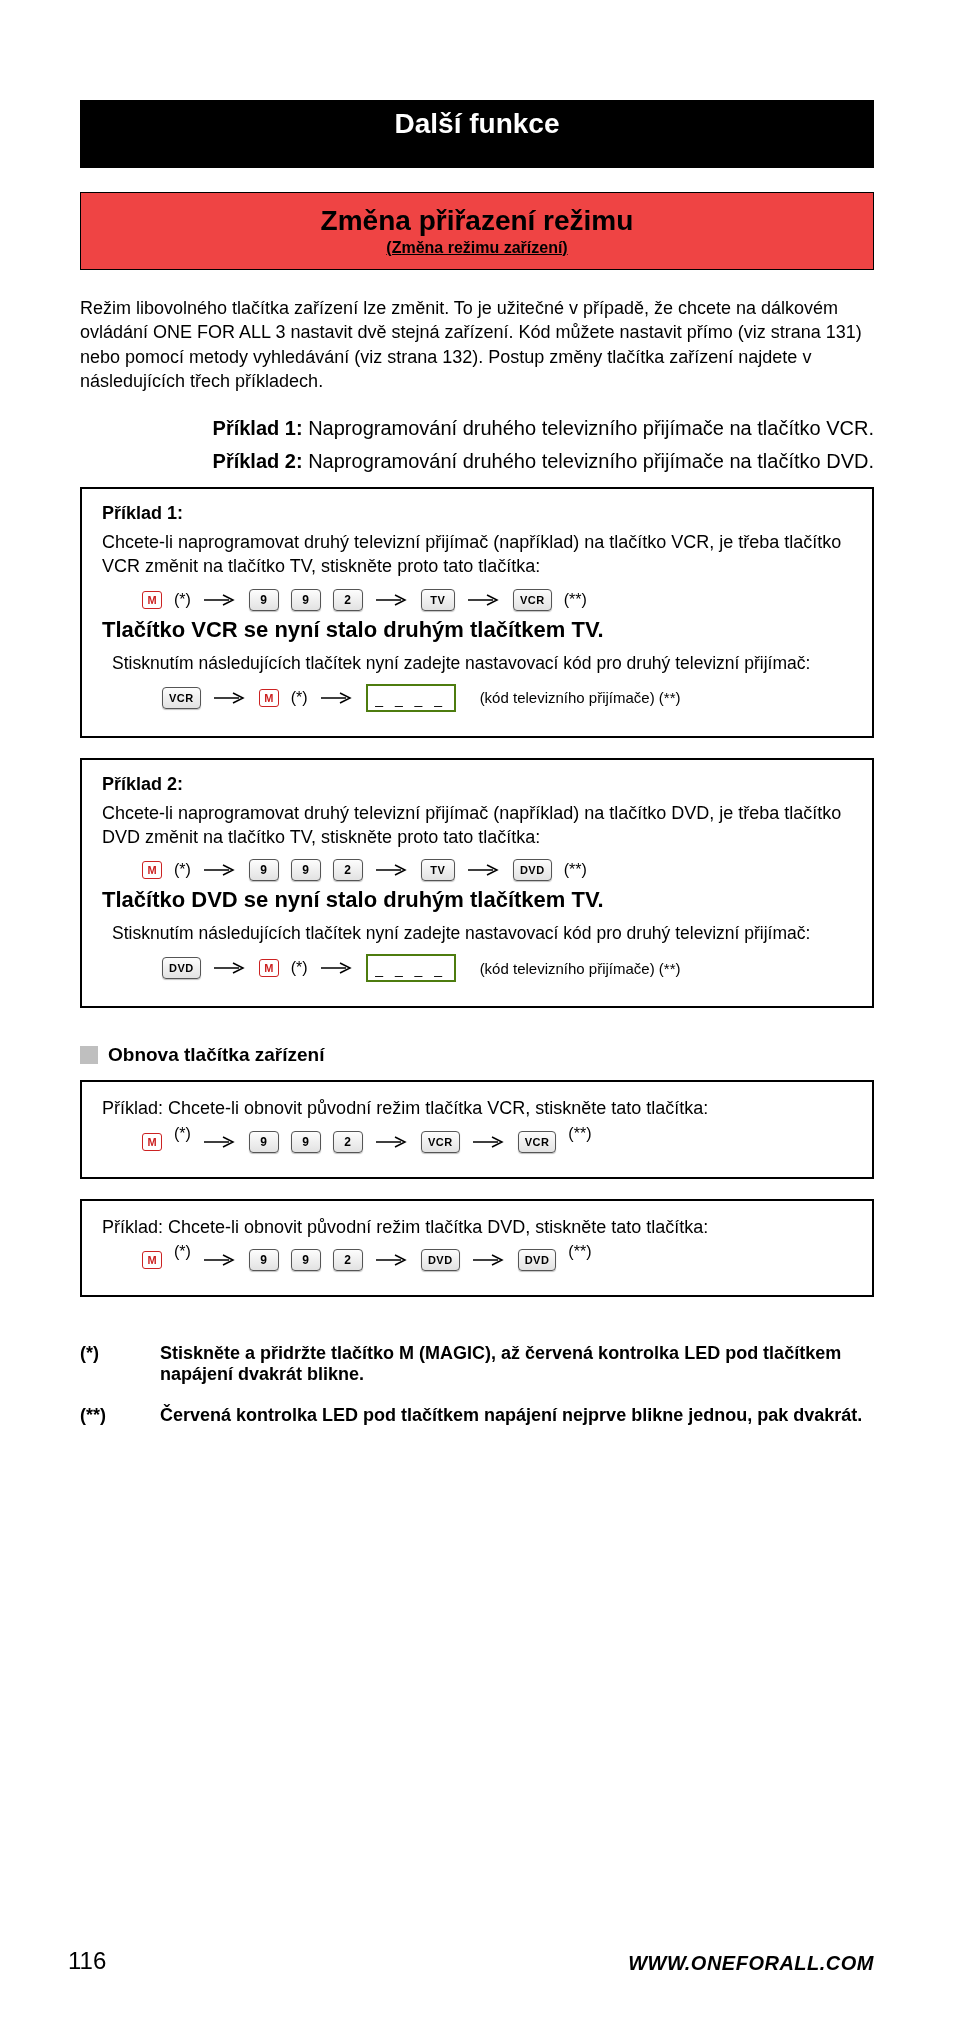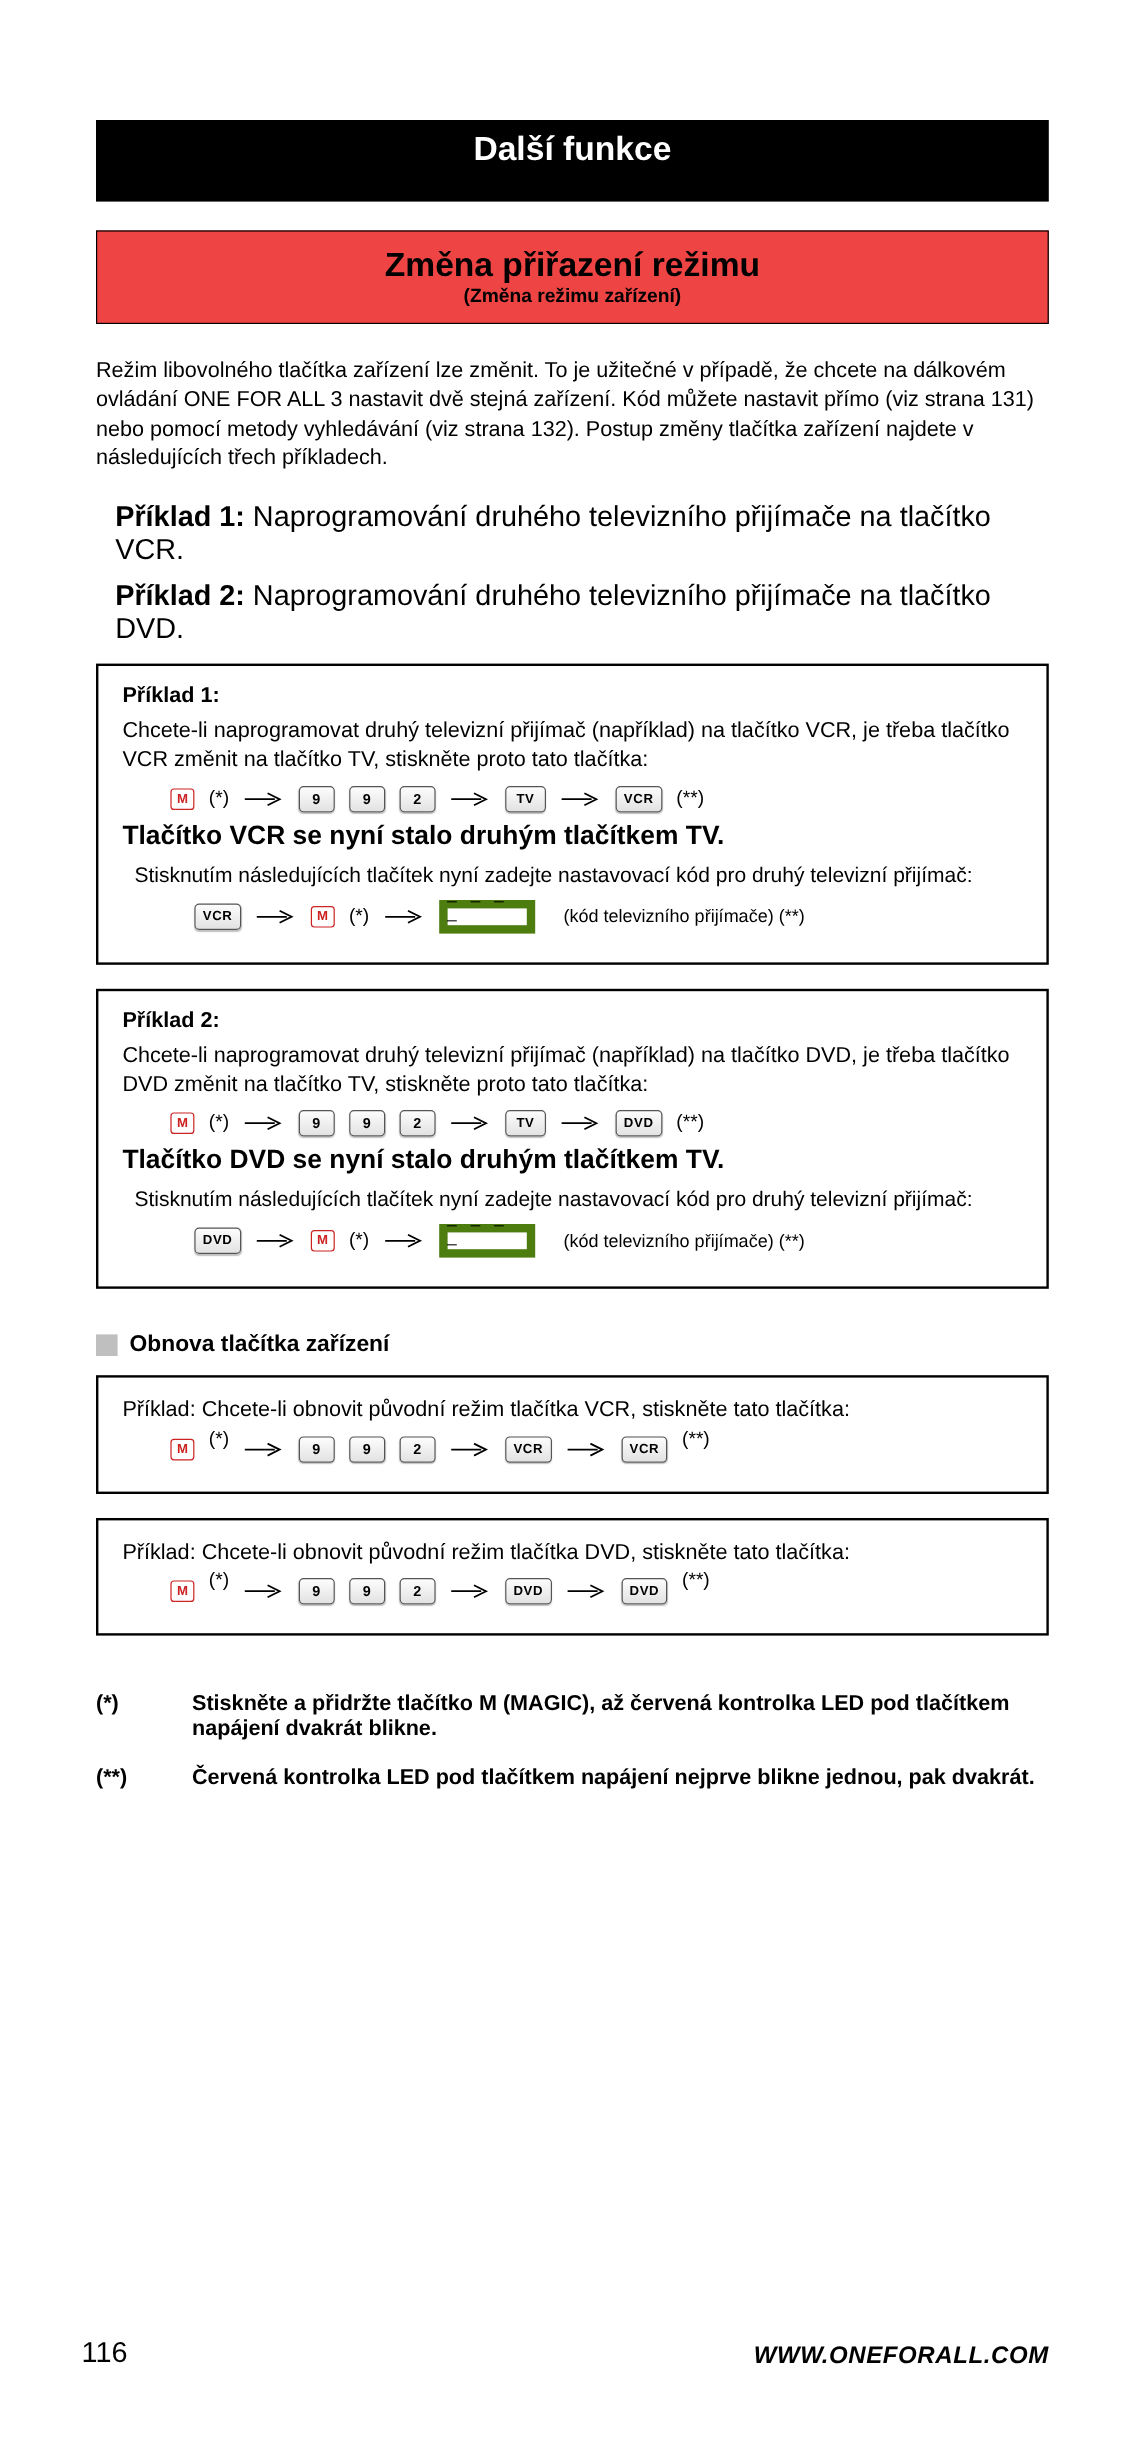--- a/index.html
+++ b/index.html
@@ -29,7 +29,7 @@
     margin-bottom: 26px;
   }
   .gray-box h2 { font-size: 28px; font-weight: 700; margin-bottom: 2px; }
-  .gray-box .sub { font-size: 16px; font-weight: 700; }
+  .gray-box .sub { font-size: 16px; font-weight: 700; text-decoration: underline; }
   .intro { font-size: 18px; line-height: 1.35; margin-bottom: 24px; }
   .pline { font-size: 24px; margin: 10px 0 10px 16px; }
   .pline b { font-weight: 700; }

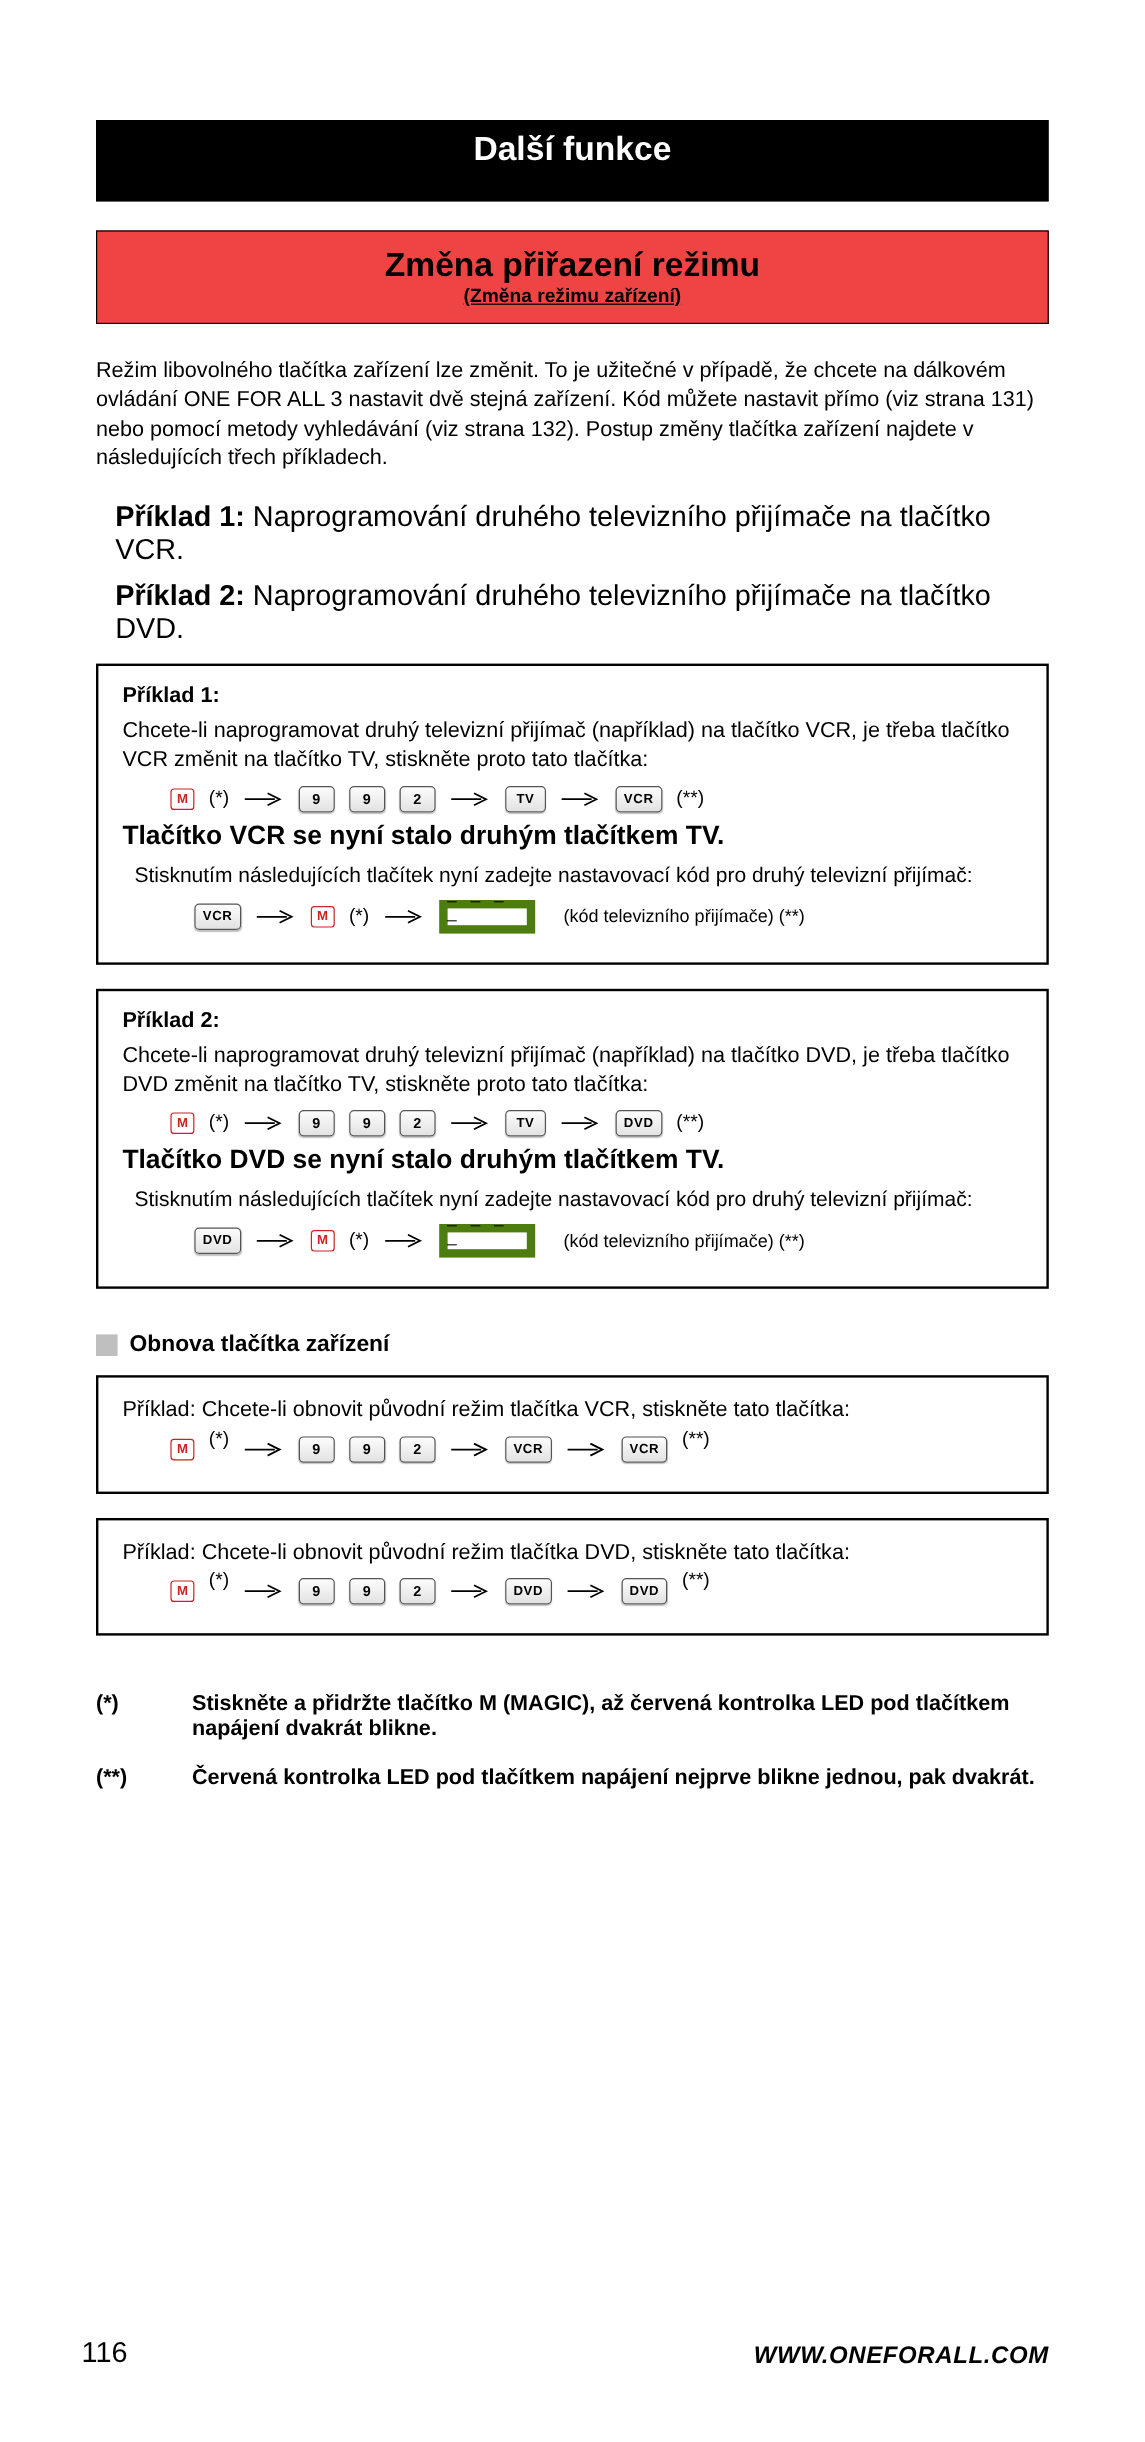--- a/index.html
+++ b/index.html
@@ -31,7 +31,7 @@
   .gray-box h2 { font-size: 28px; font-weight: 700; margin-bottom: 2px; }
   .gray-box .sub { font-size: 16px; font-weight: 700; text-decoration: underline; }
   .intro { font-size: 18px; line-height: 1.35; margin-bottom: 24px; }
-  .pline { font-size: 24px; margin: 10px 0 10px 16px; }
+  .pline { font-size: 20px; margin: 10px 0 10px 16px; text-align: right; }
   .pline b { font-weight: 700; }
   .boxed {
     border: 2px solid #000;

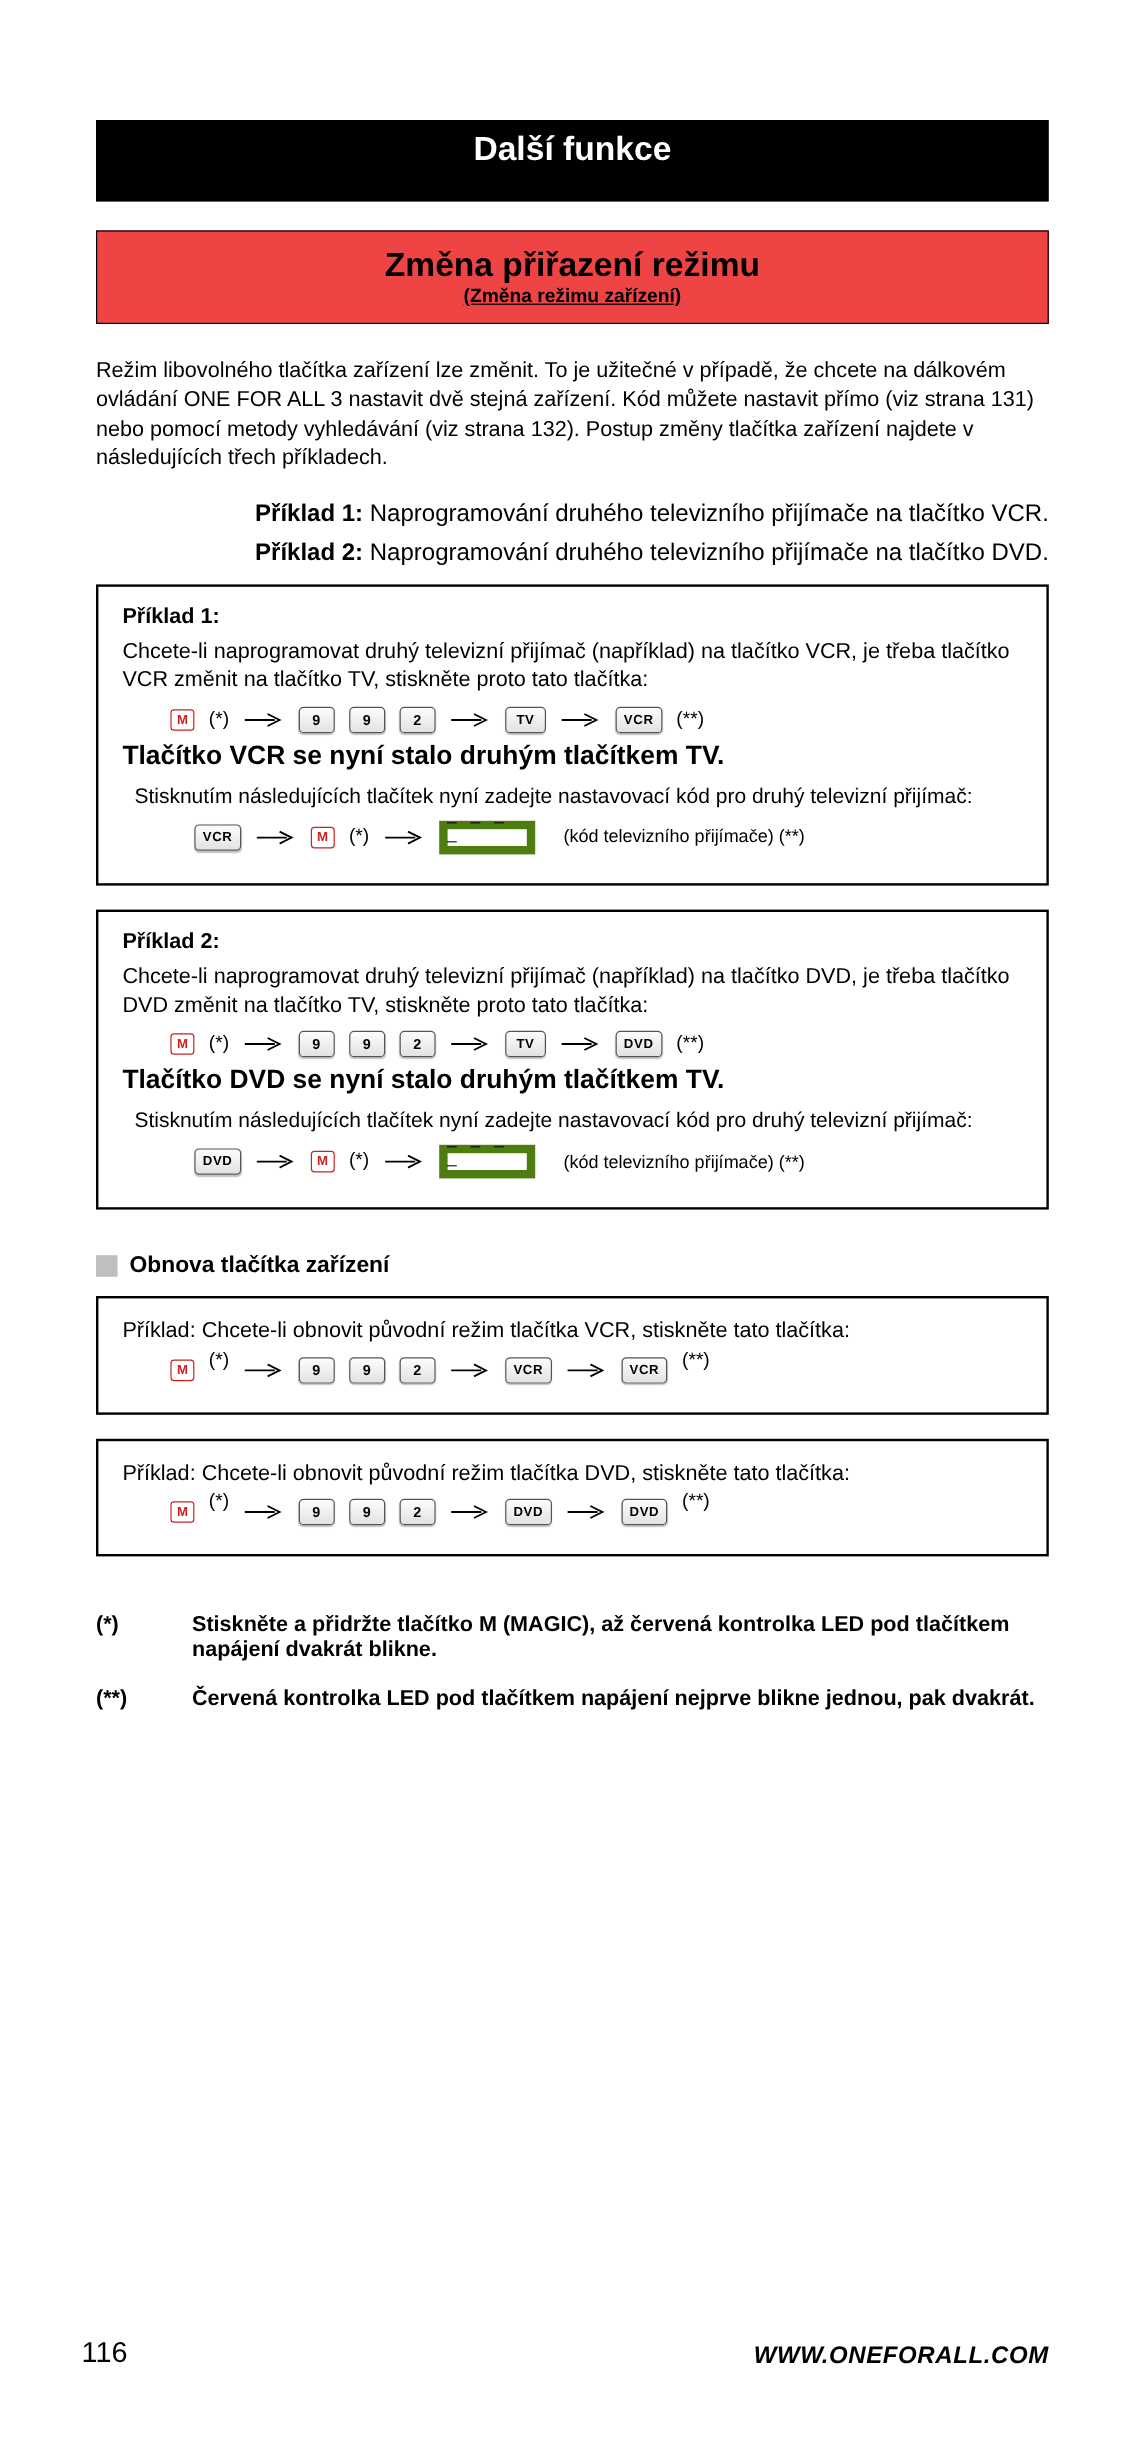--- a/index.html
+++ b/index.html
@@ -75,8 +75,8 @@
   }
   .arrow svg { display: block; }
   .slot {
-    border: 7px solid #4d7c0f;
-    width: 80px; height: 28px;
+    border: 2px solid #4d7c0f;
+    width: 90px; height: 28px;
     display: inline-flex; align-items: flex-end; justify-content: center;
     padding-bottom: 3px;
     letter-spacing: 4px; font-size: 14px;

